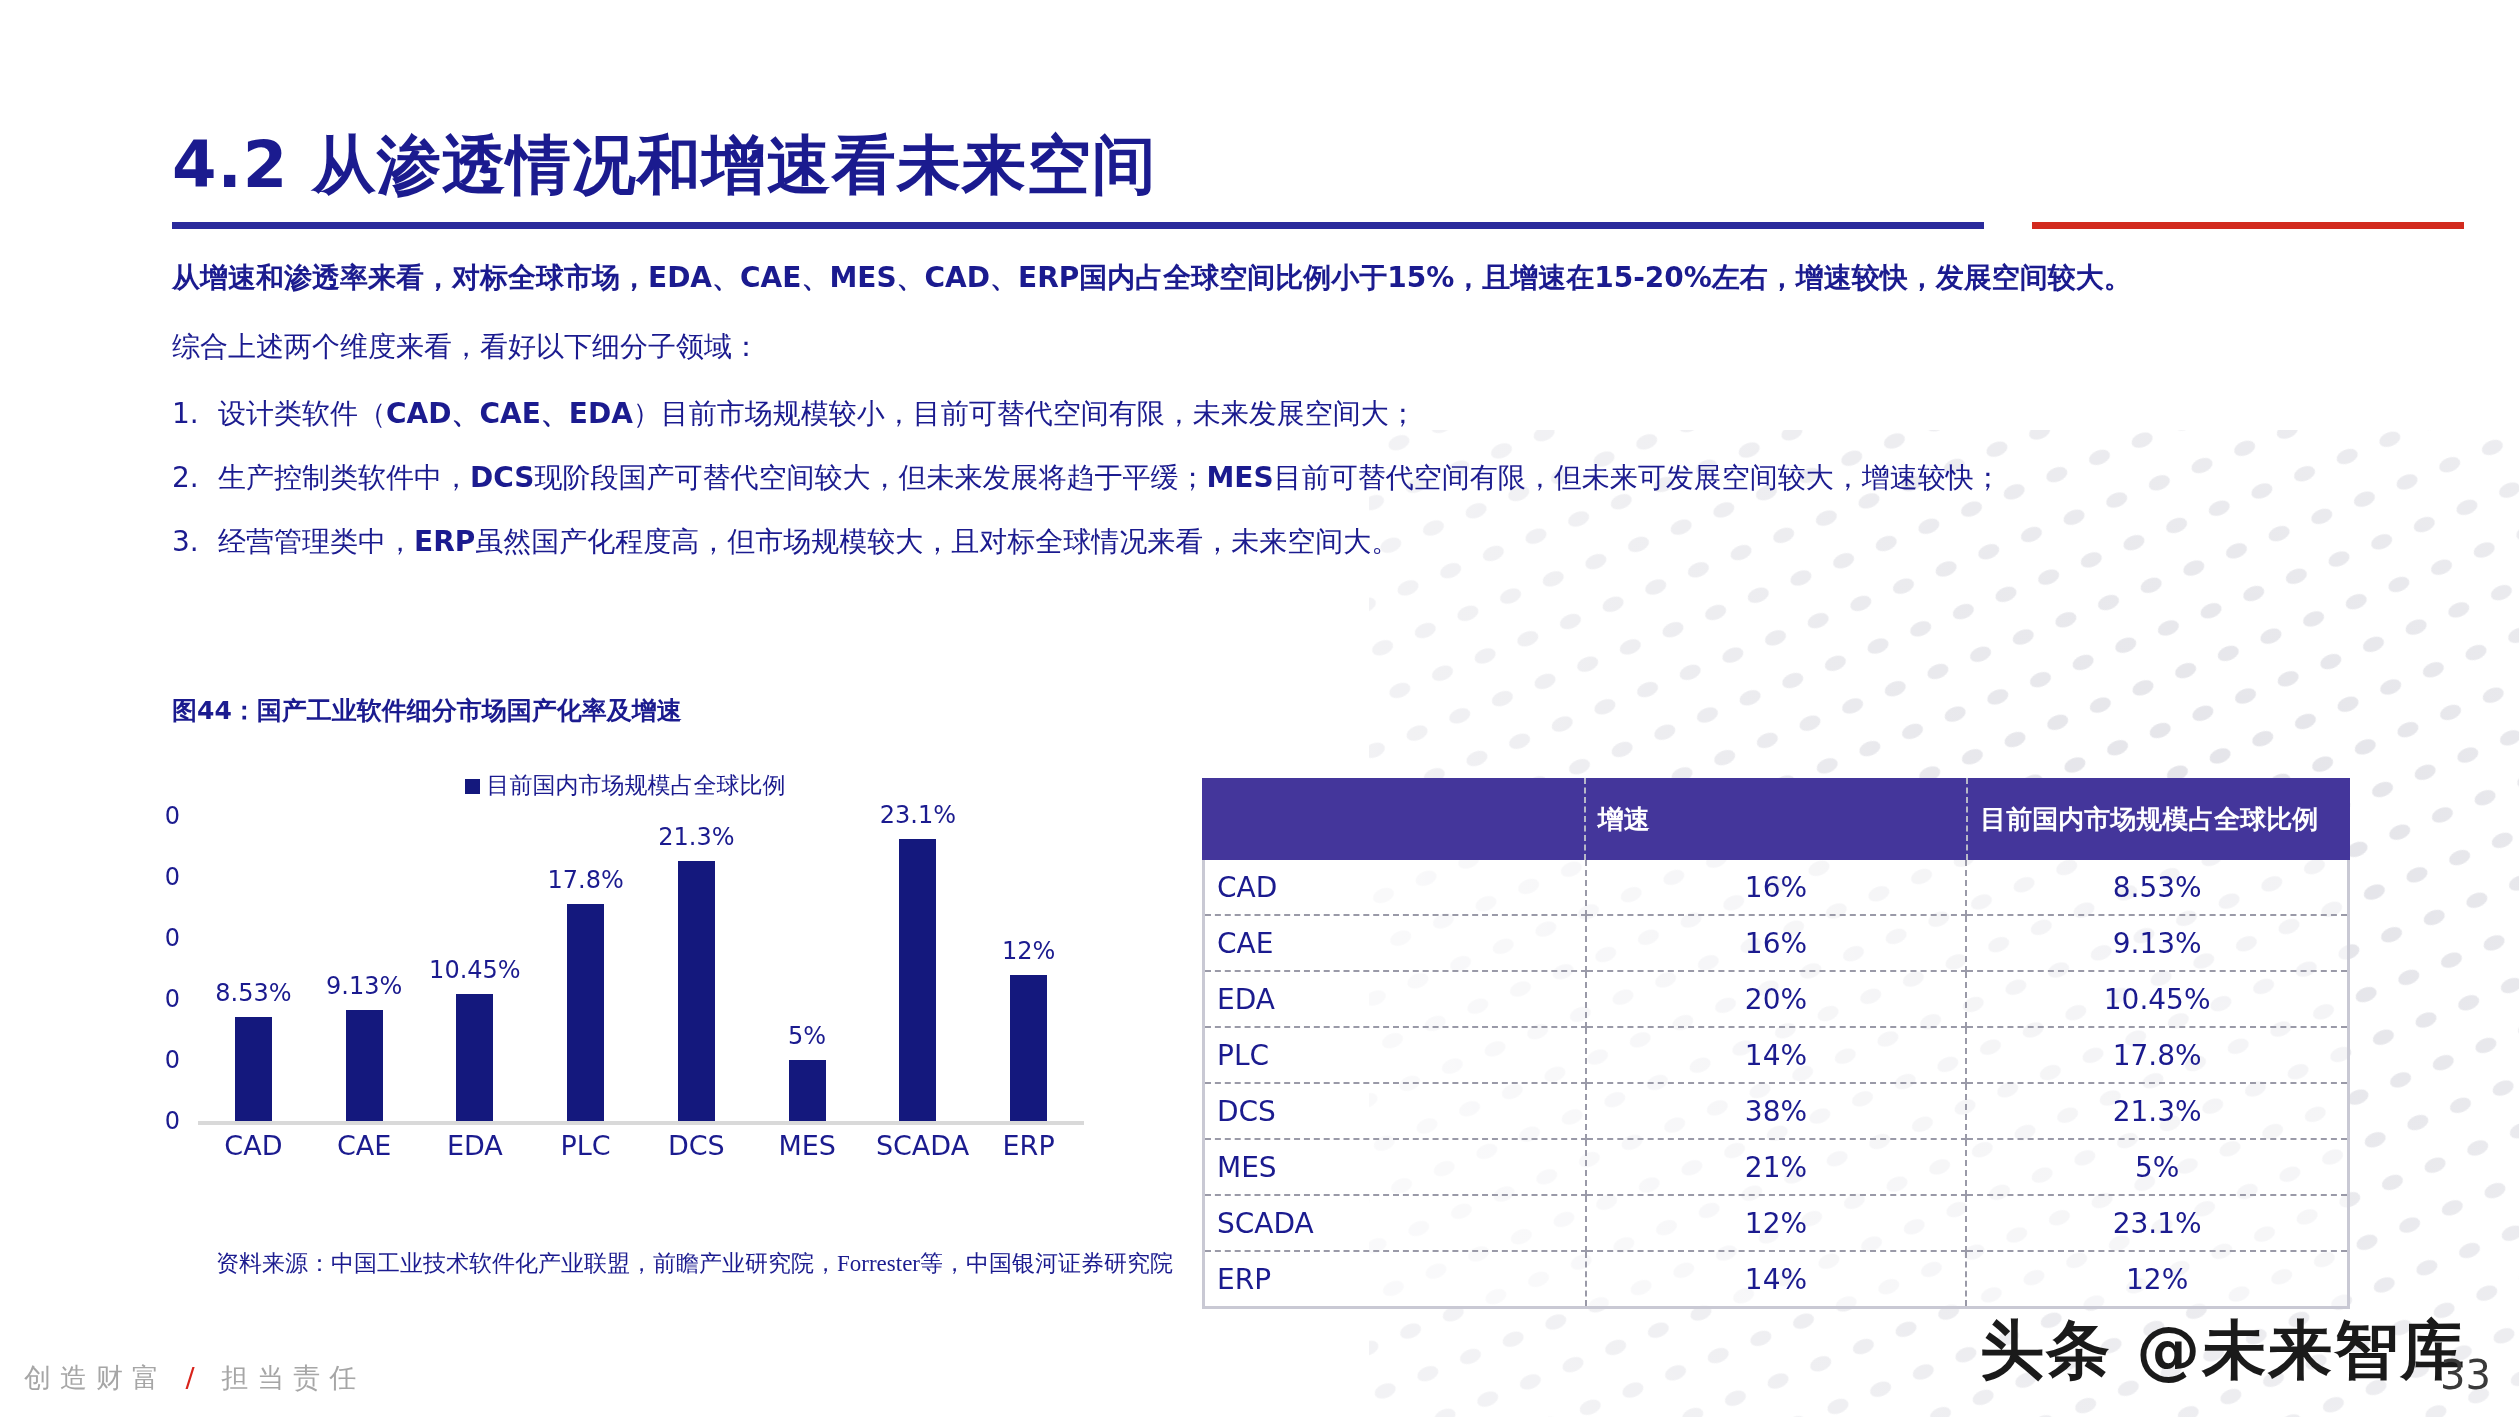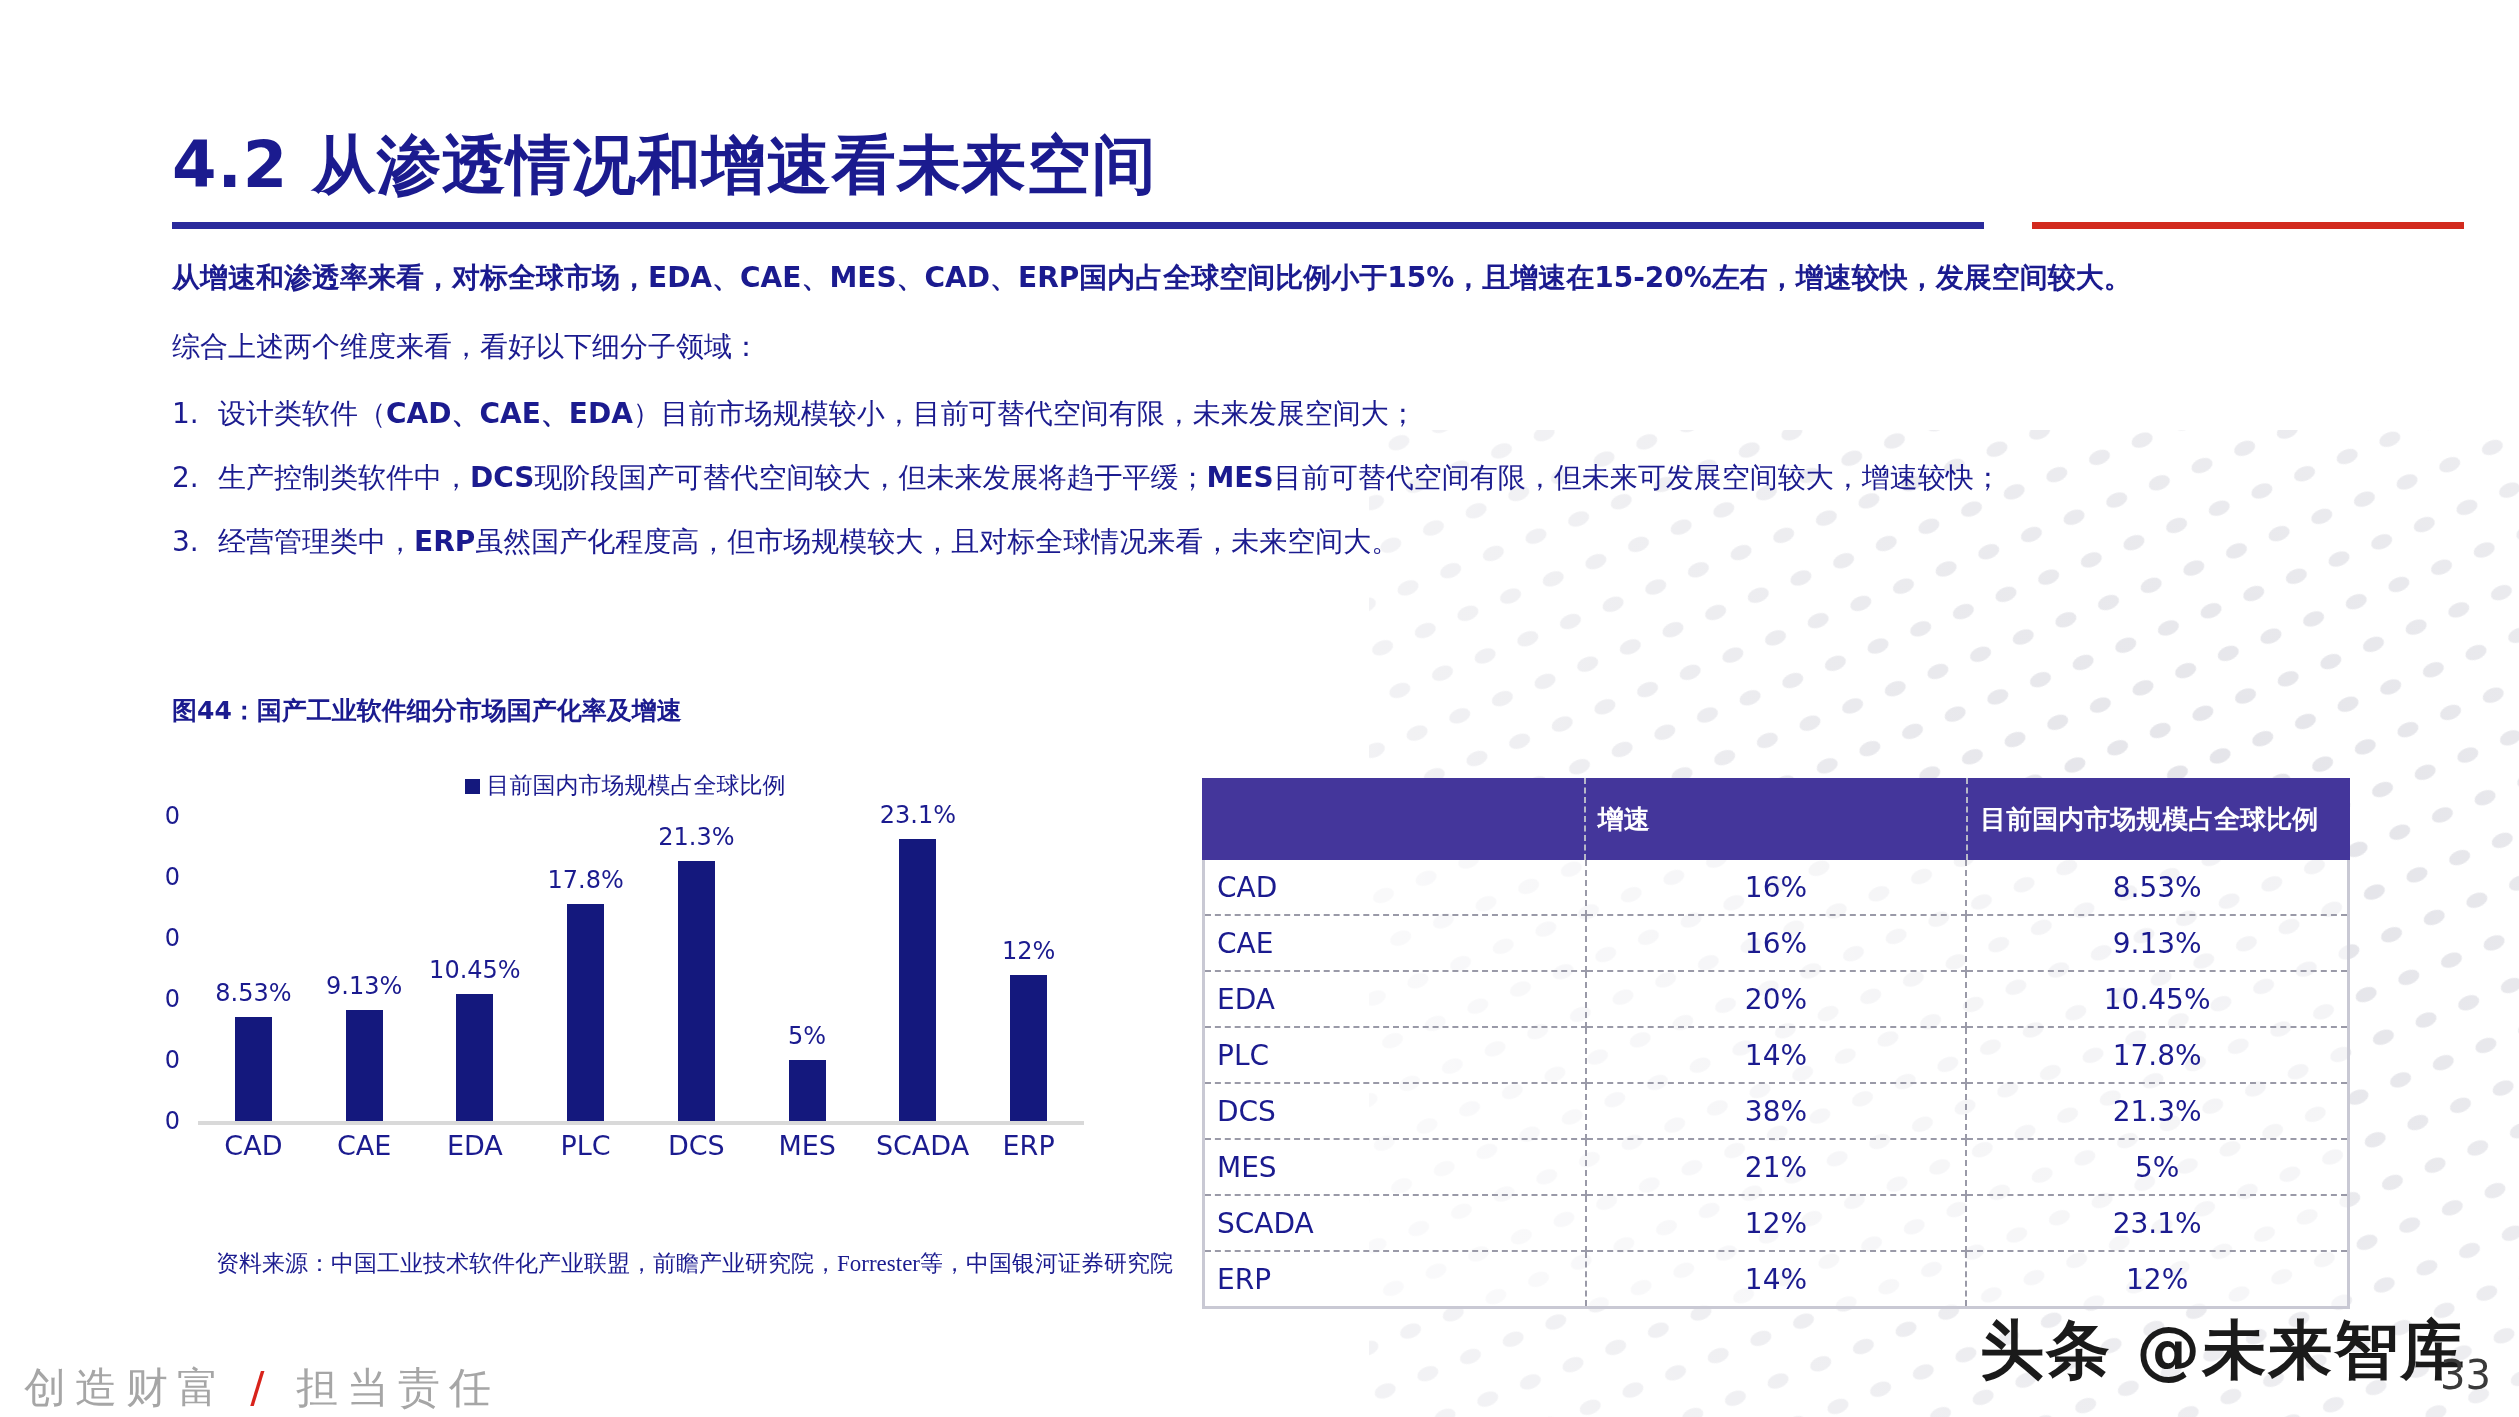--- a/index.html
+++ b/index.html
@@ -314,7 +314,7 @@
     position: absolute;
     left: 24px;
     top: 1360px;
-    font-size: 42px;
+    font-size: 27px;
     color: #a6a6a6;
     letter-spacing: 9px;
     white-space: nowrap;

